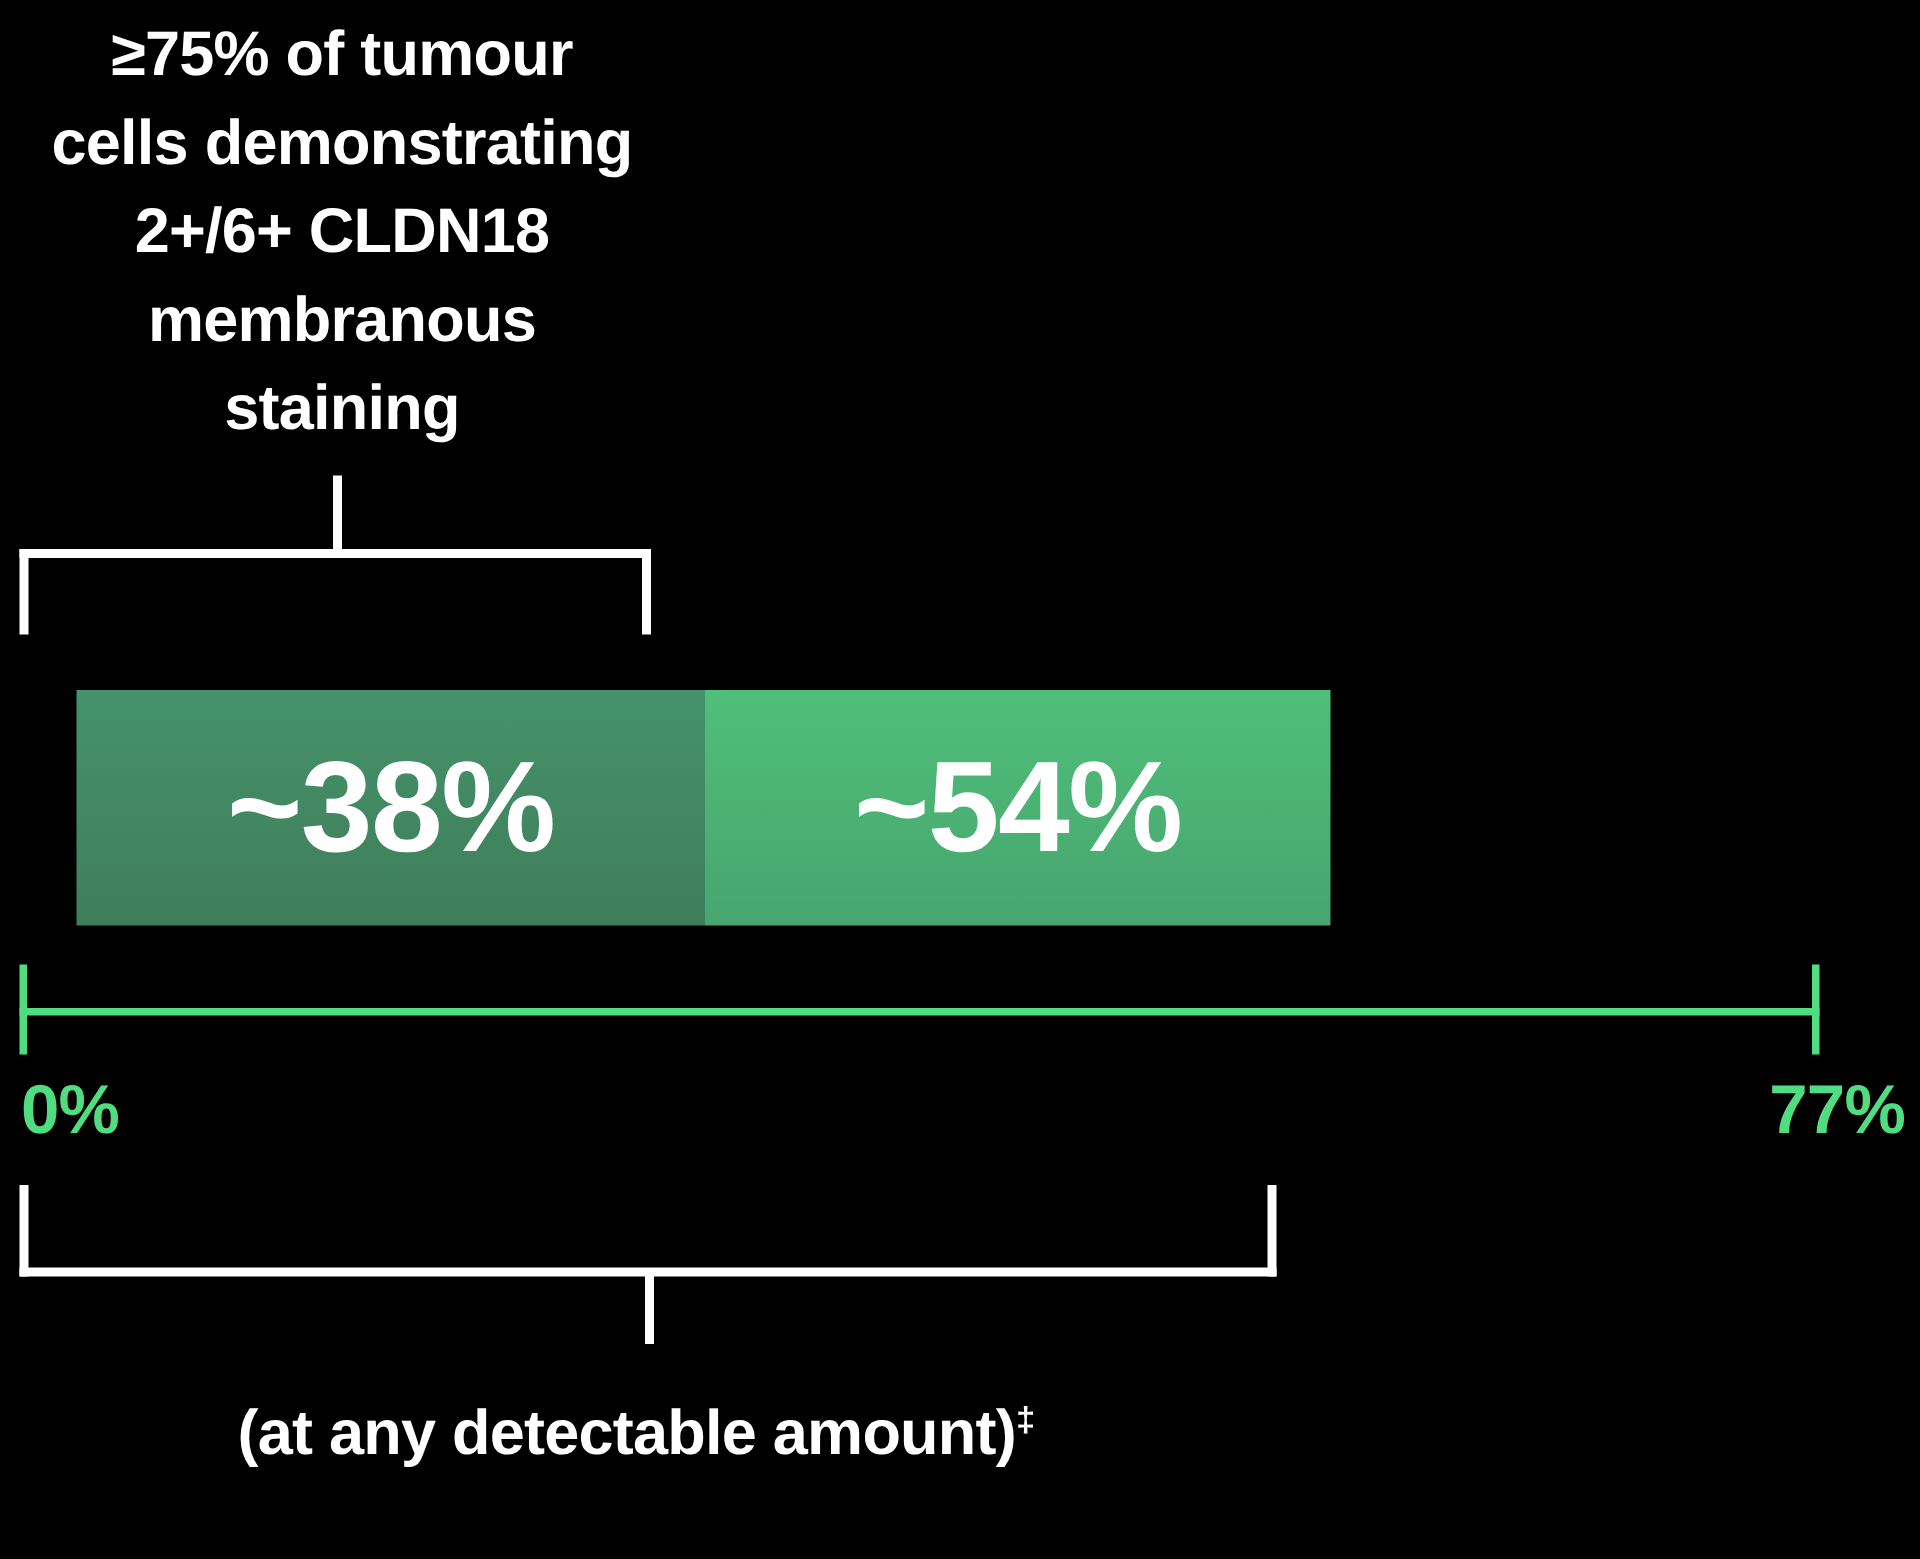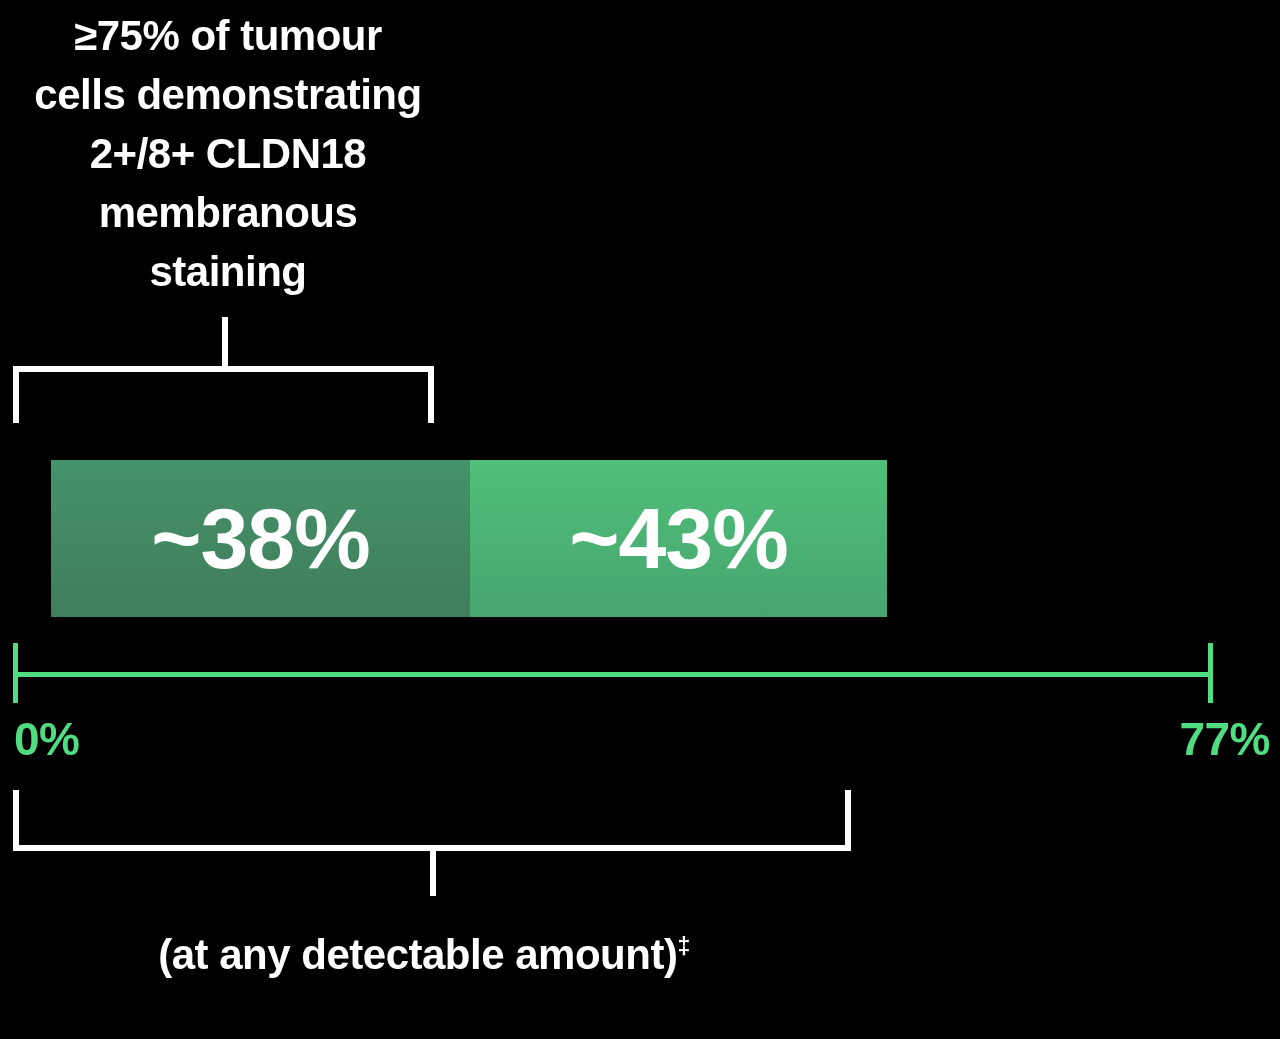--- a/index.html
+++ b/index.html
@@ -105,7 +105,7 @@
 
   <div class="top-label">≥75% of tumour
 cells demonstrating
-2+/8+ CLDN18
+2+/6+ CLDN18
 membranous
 staining</div>
 

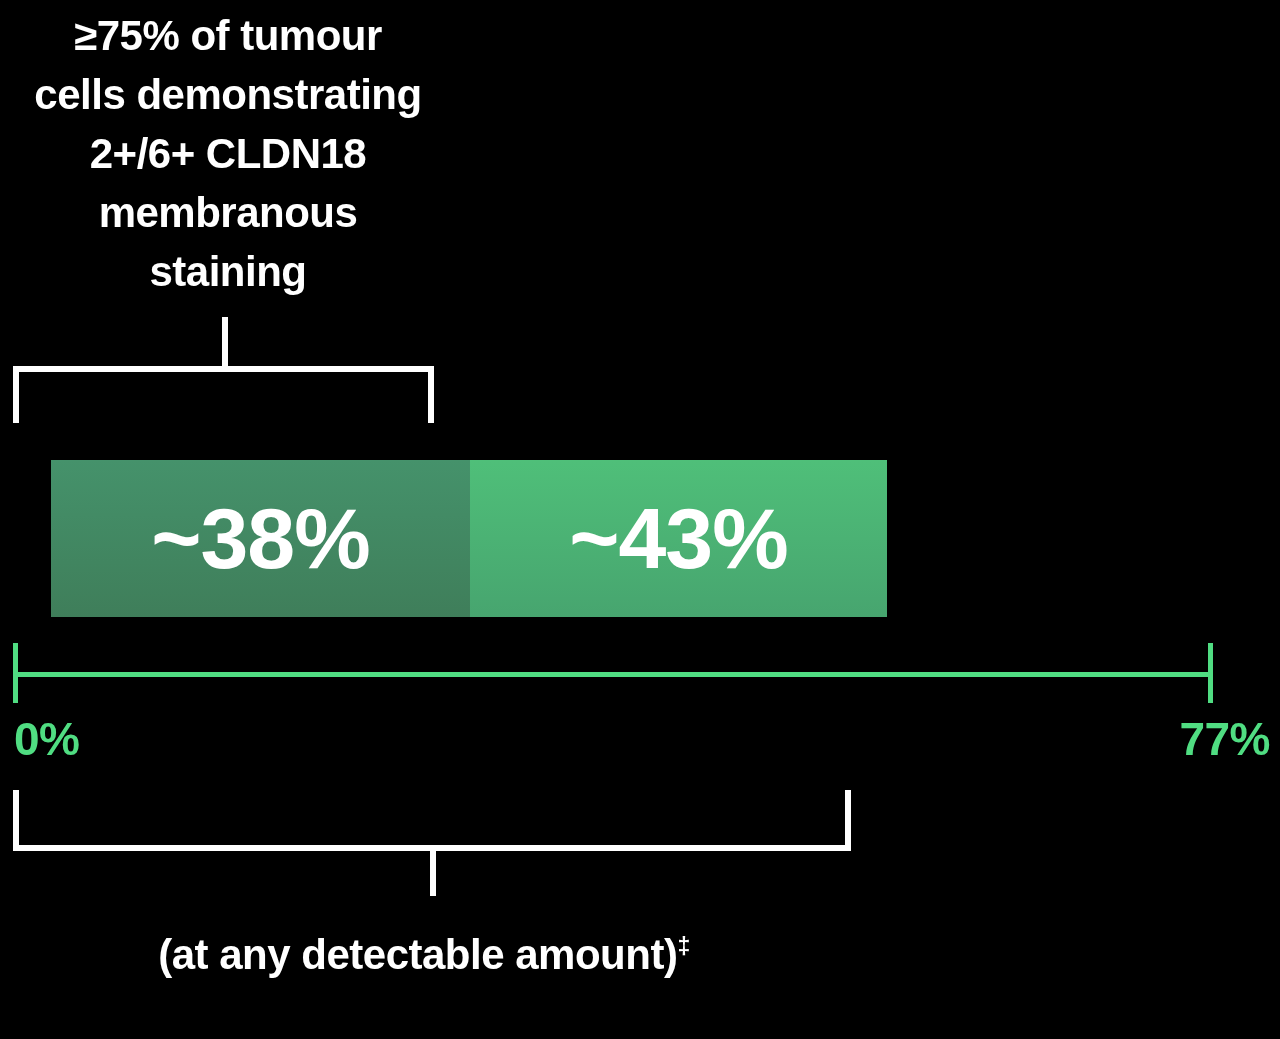--- a/index.html
+++ b/index.html
@@ -117,7 +117,7 @@
       <span>~38%</span>
     </div>
     <div class="seg seg-light">
-      <span>~43%</span>
+      <span>~54%</span>
     </div>
   </div>
 

